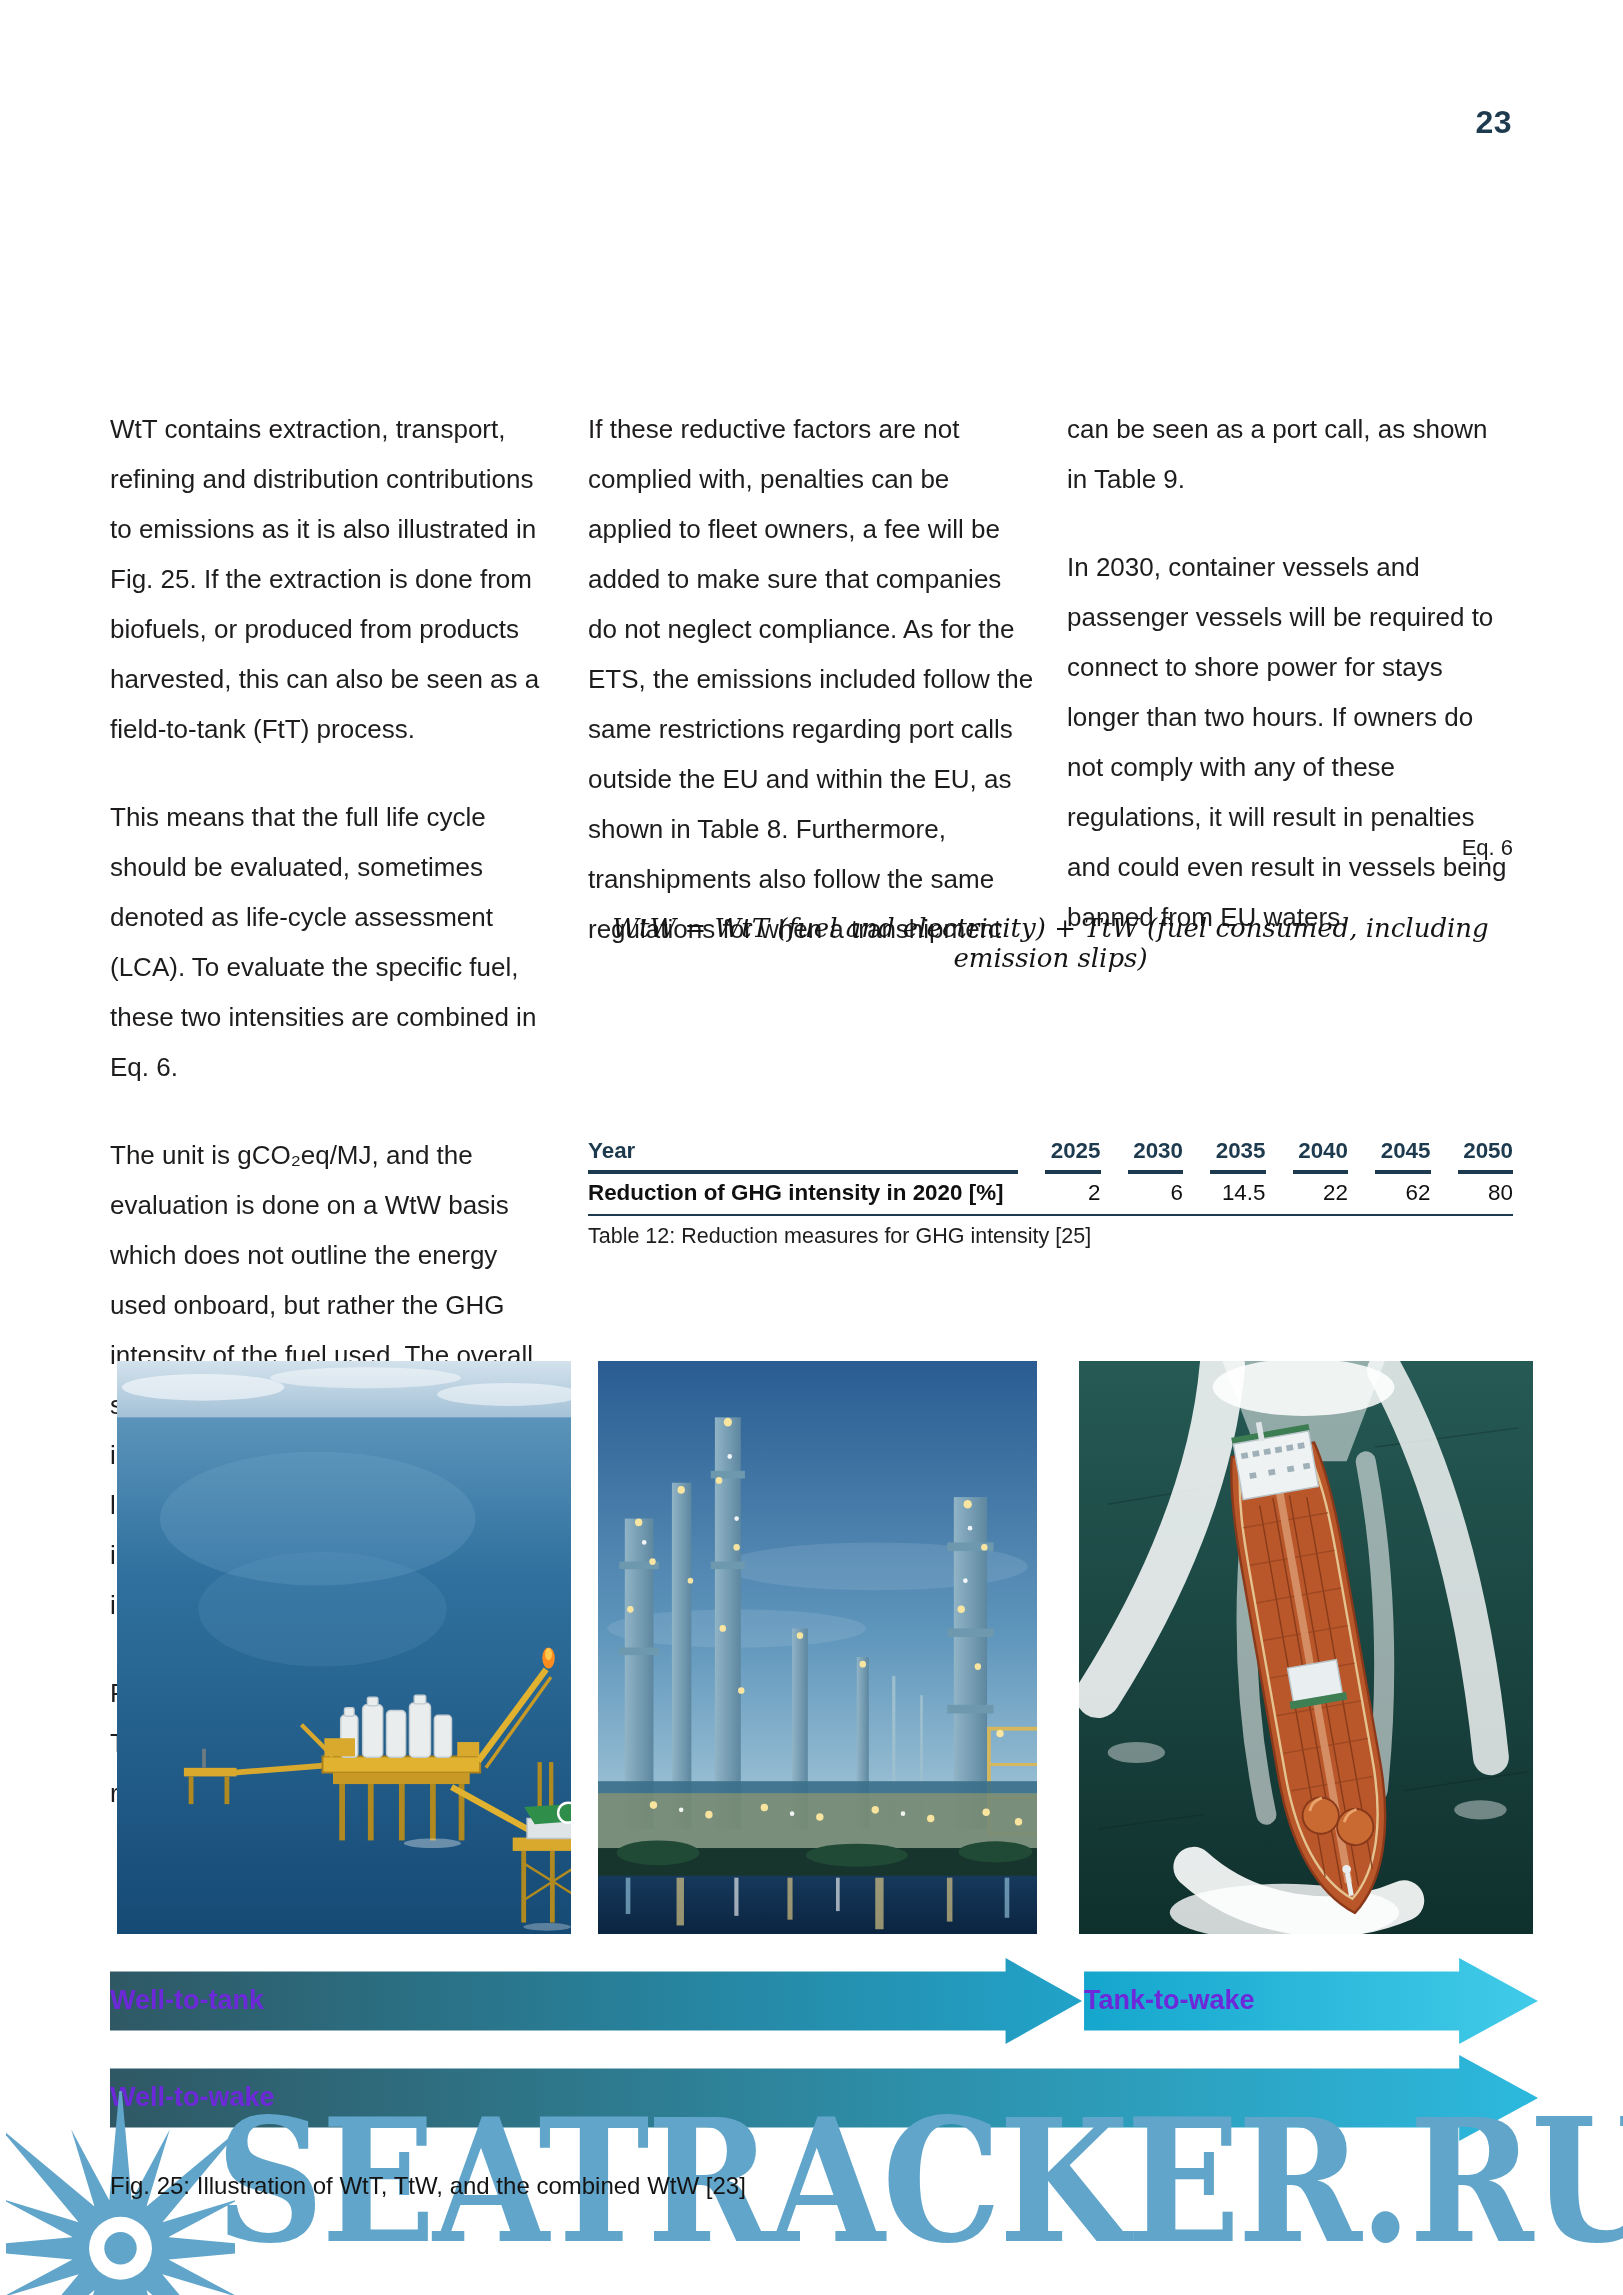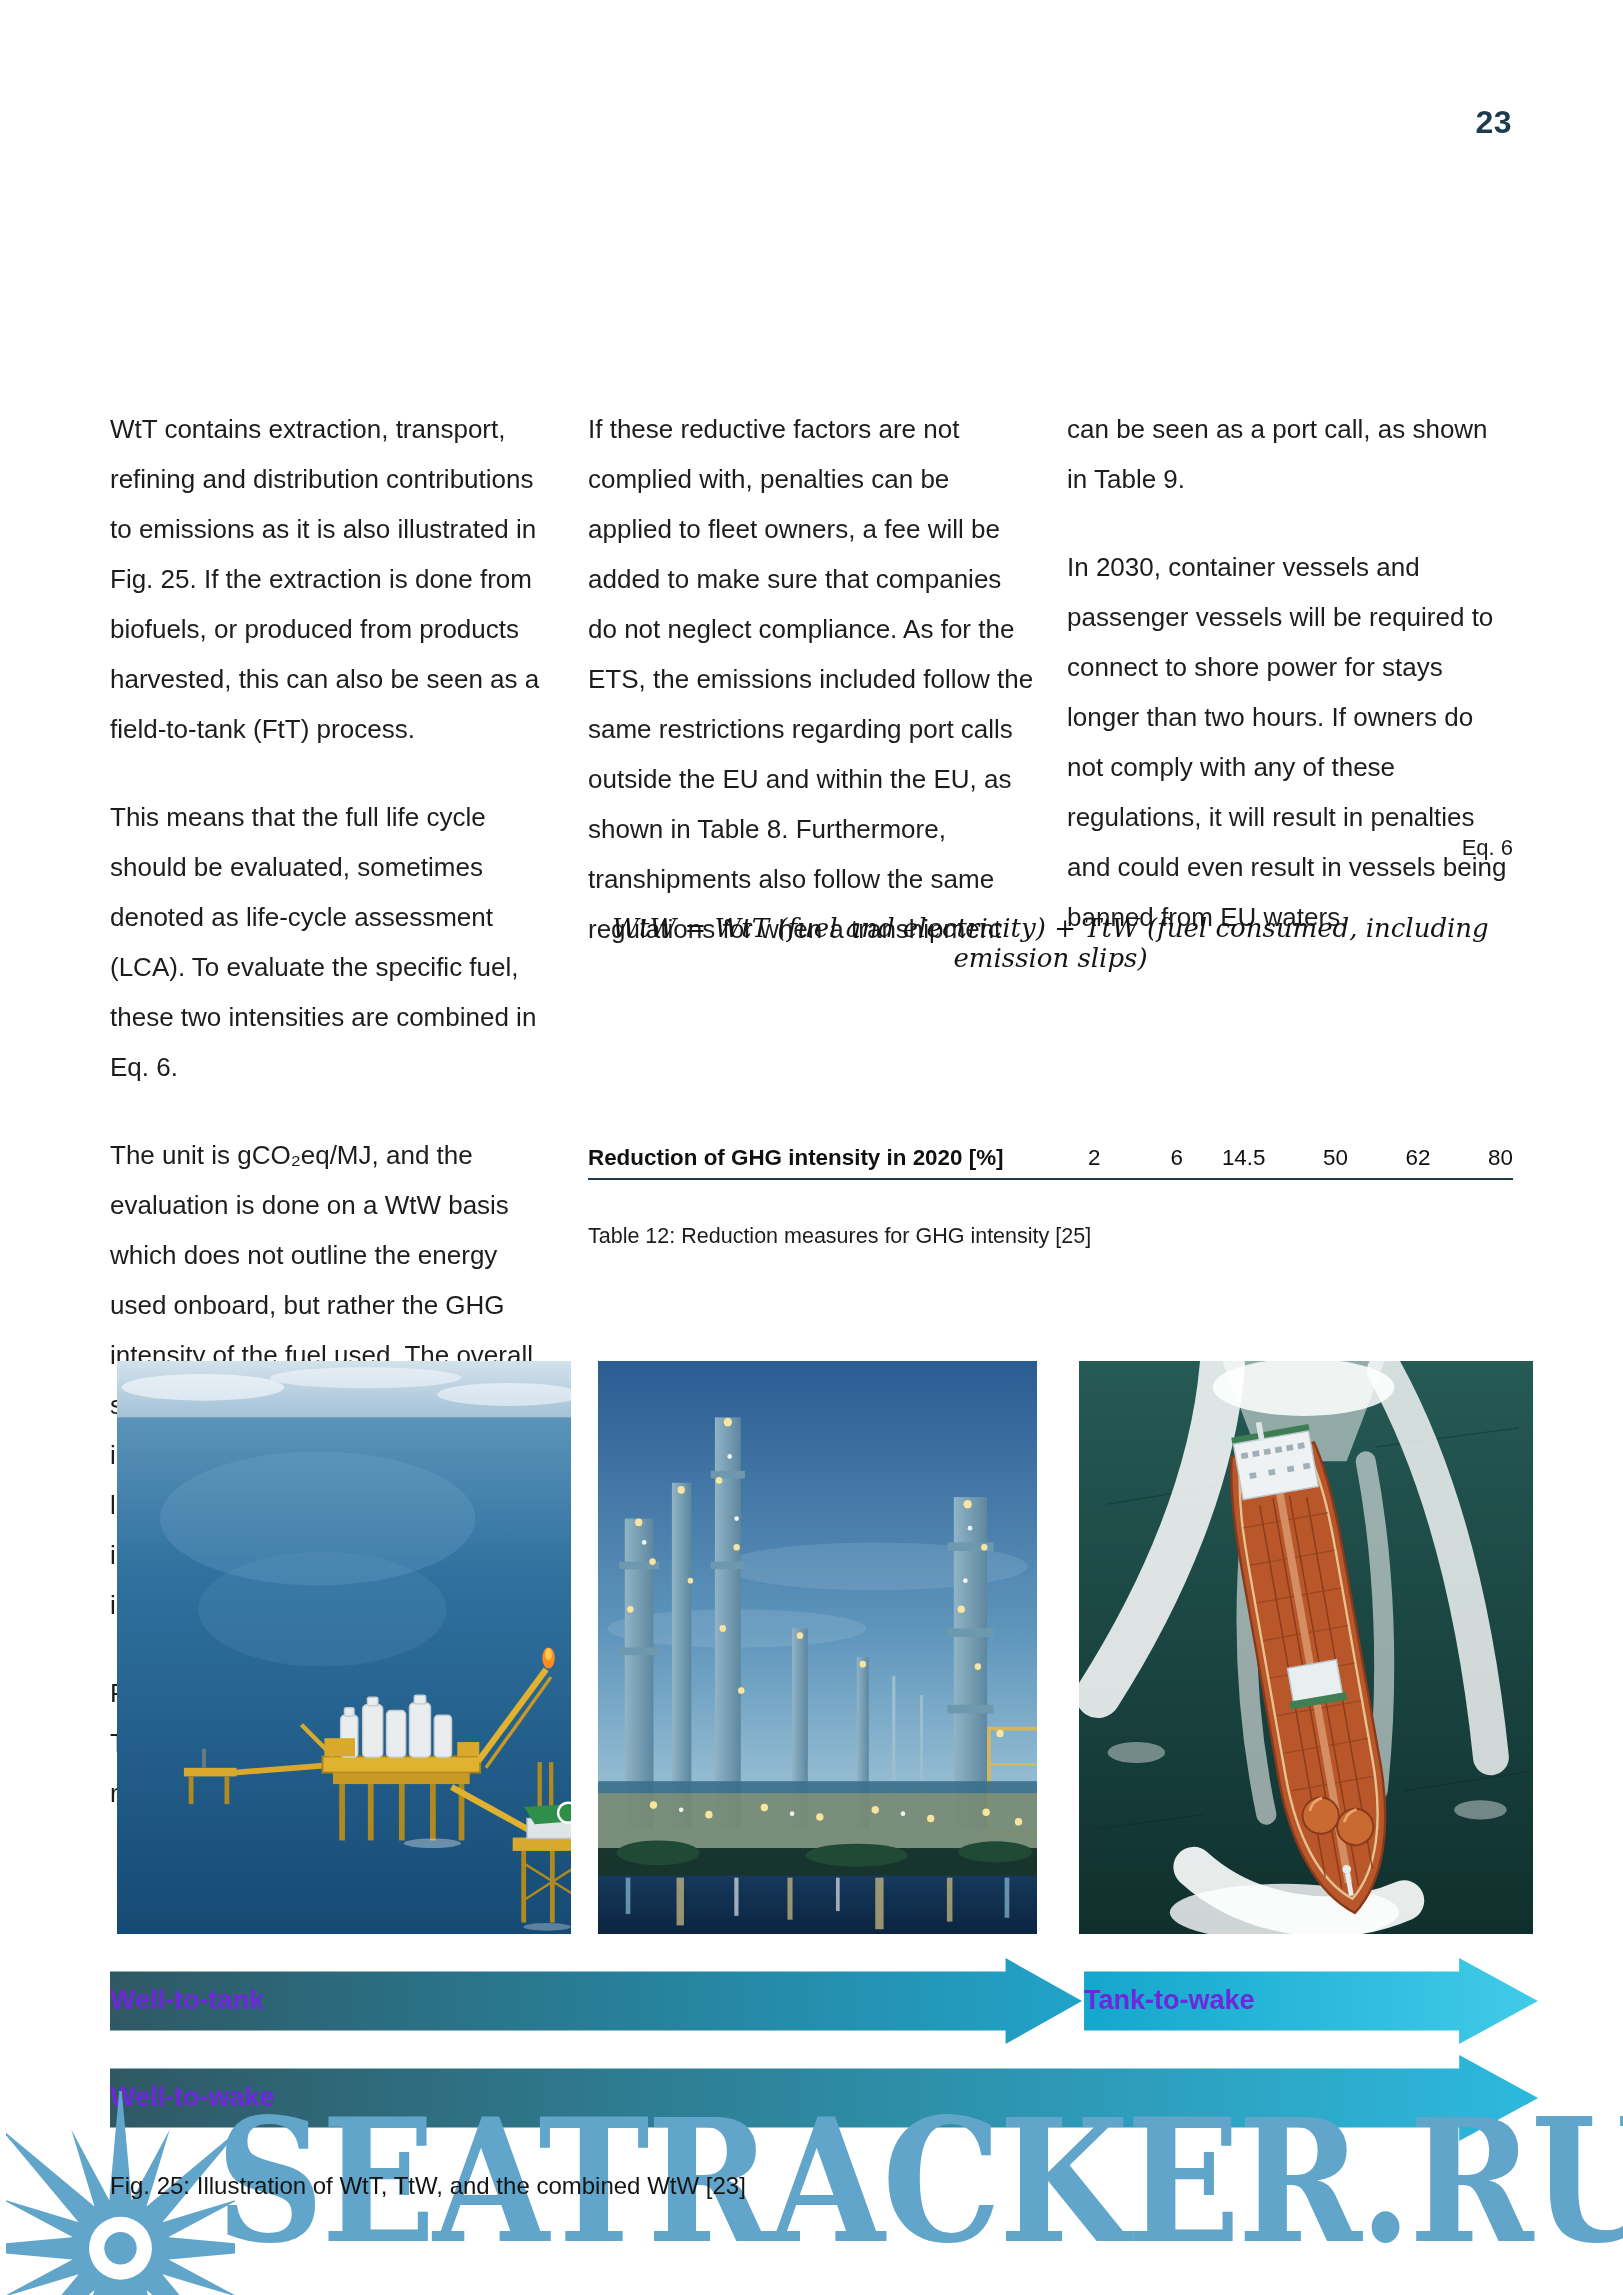--- a/index.html
+++ b/index.html
@@ -73,6 +73,15 @@
   <div class="equation">WtW = WtT (fuel and electricity) + TtW (fuel consumed, including emission slips)</div>
 
   <div class="ghg-table">
+    <div class="t-row t-head">
+      <div class="cell cell-label">Year</div>
+      <div class="cell cell-num">2025</div>
+      <div class="cell cell-num">2030</div>
+      <div class="cell cell-num">2035</div>
+      <div class="cell cell-num">2040</div>
+      <div class="cell cell-num">2045</div>
+      <div class="cell cell-num">2050</div>
+    </div>
     <div class="t-row t-data">
       <div class="cell cell-label">Reduction of GHG intensity in 2020 [%]</div>
       <div class="cell cell-num">2</div>

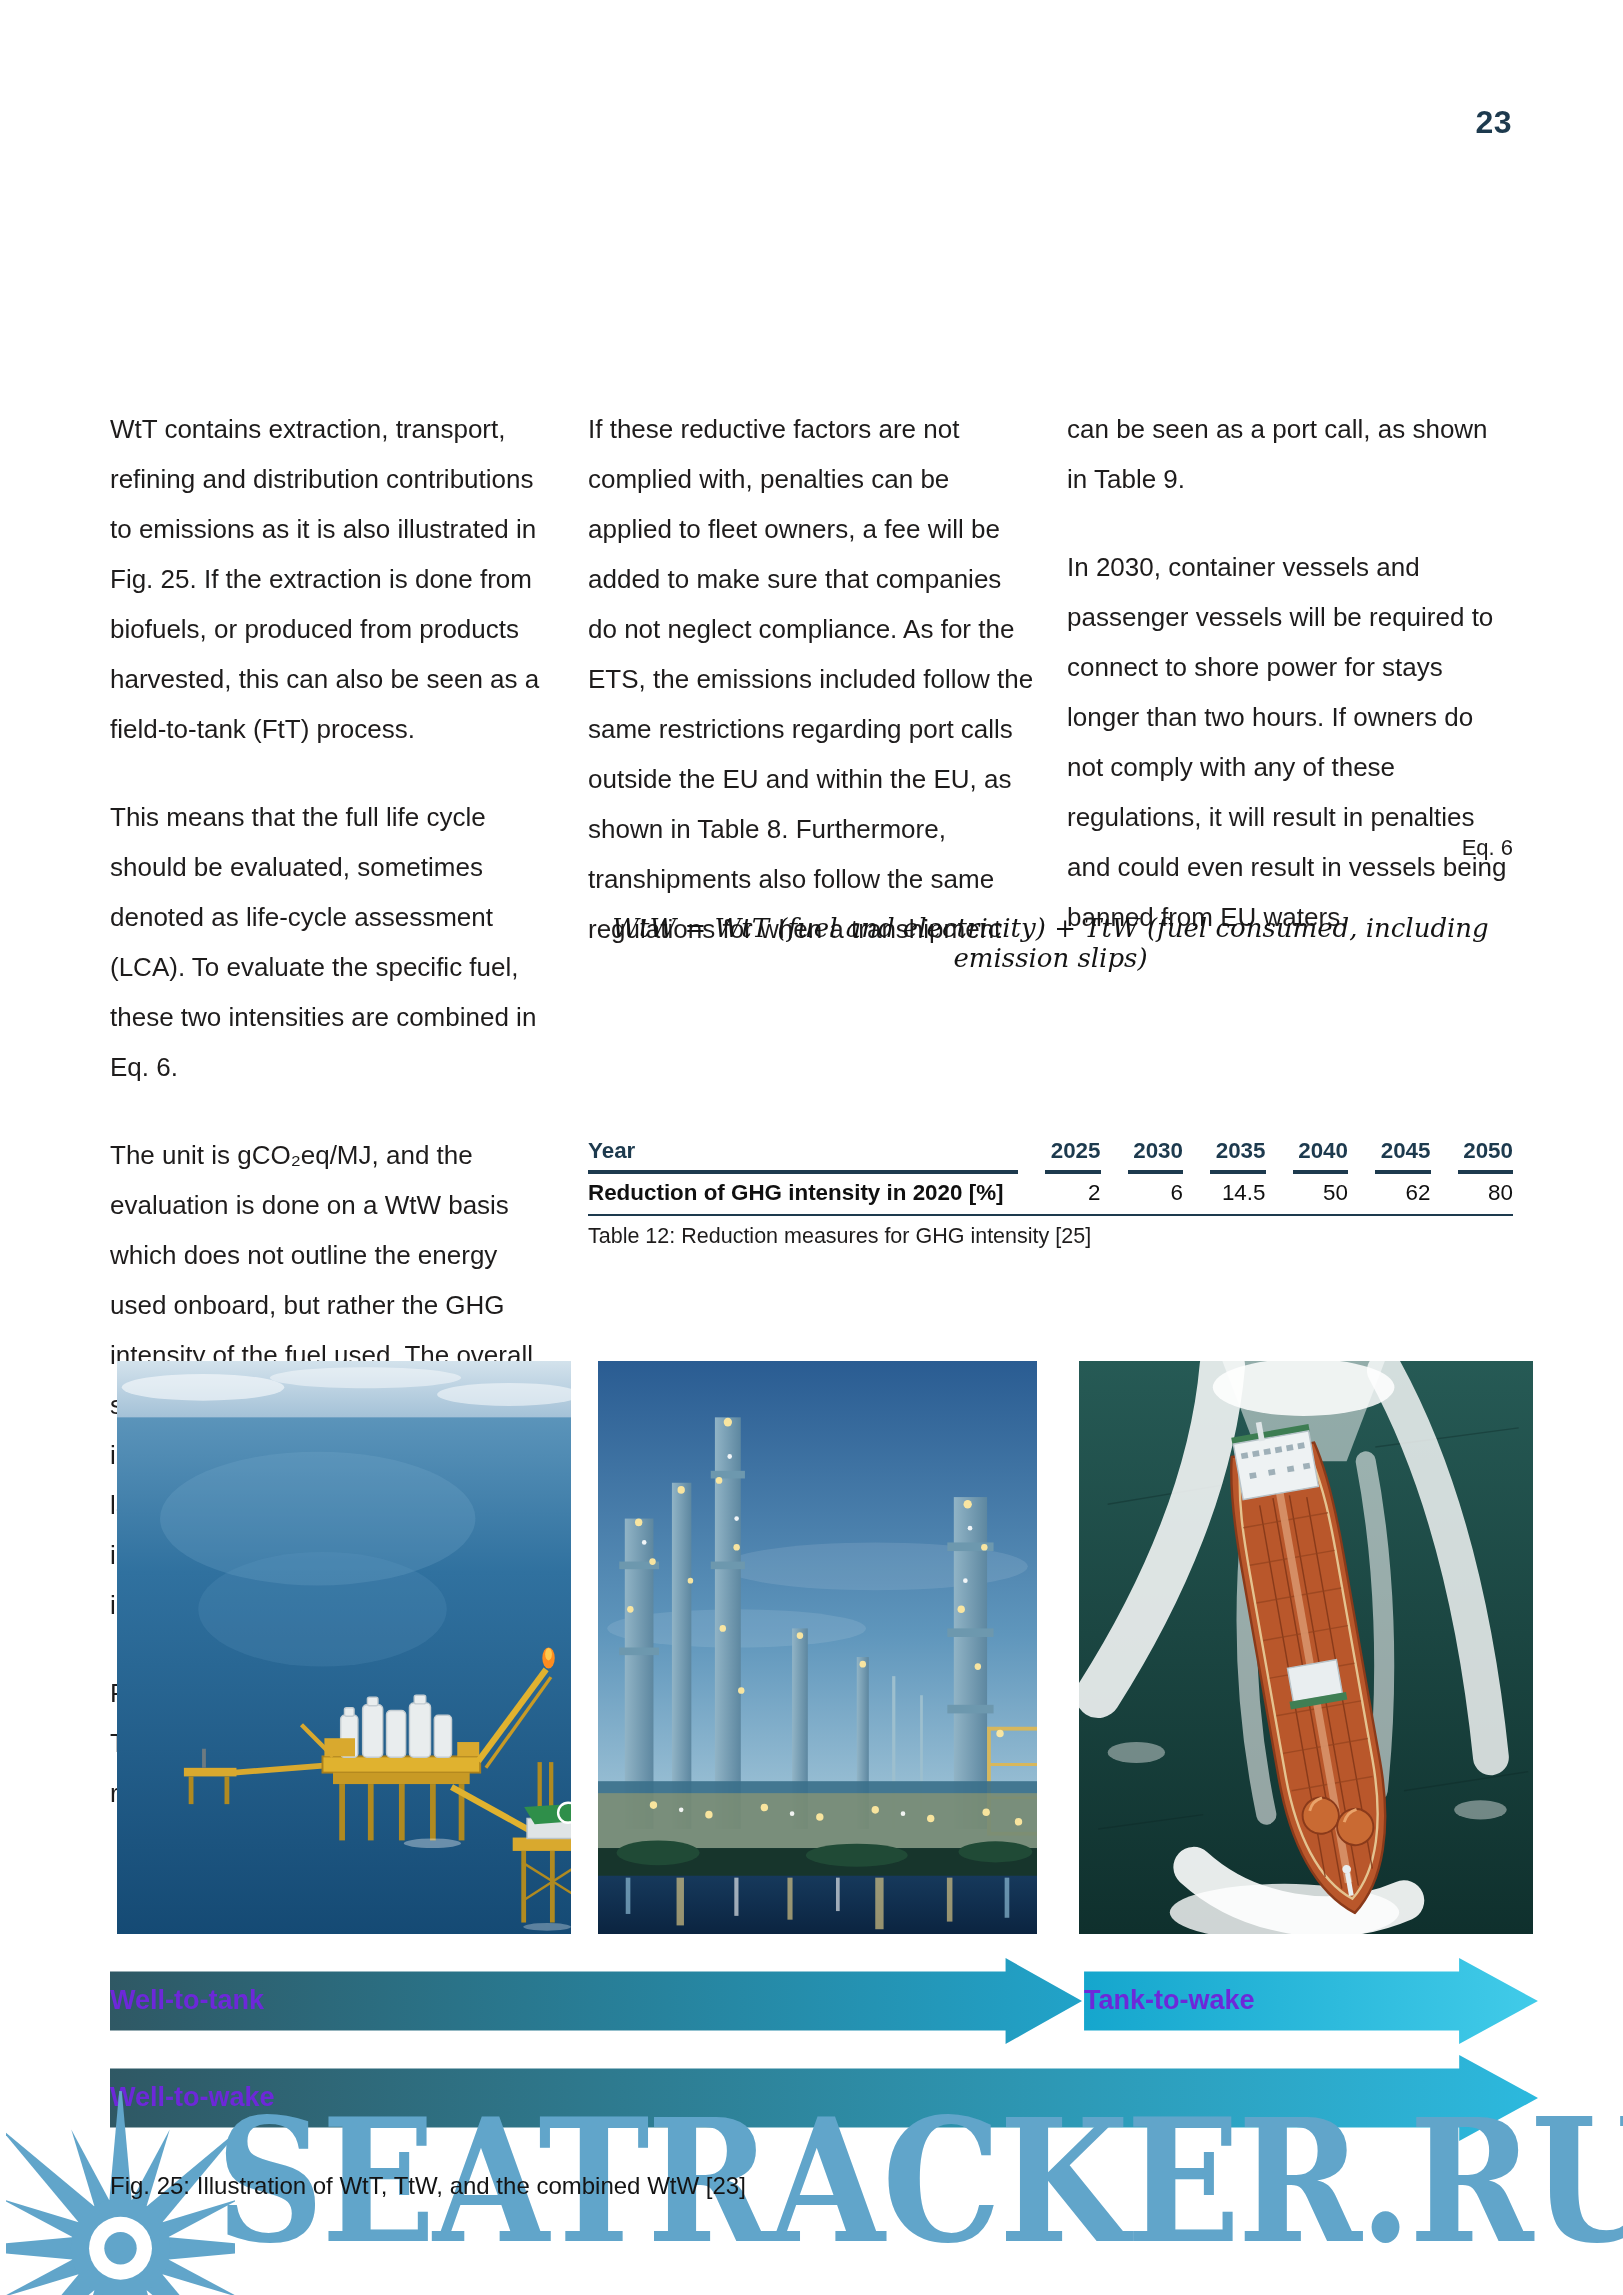--- a/index.html
+++ b/index.html
@@ -87,7 +87,7 @@
       <div class="cell cell-num">2</div>
       <div class="cell cell-num">6</div>
       <div class="cell cell-num">14.5</div>
-      <div class="cell cell-num">50</div>
+      <div class="cell cell-num">22</div>
       <div class="cell cell-num">62</div>
       <div class="cell cell-num">80</div>
     </div>

